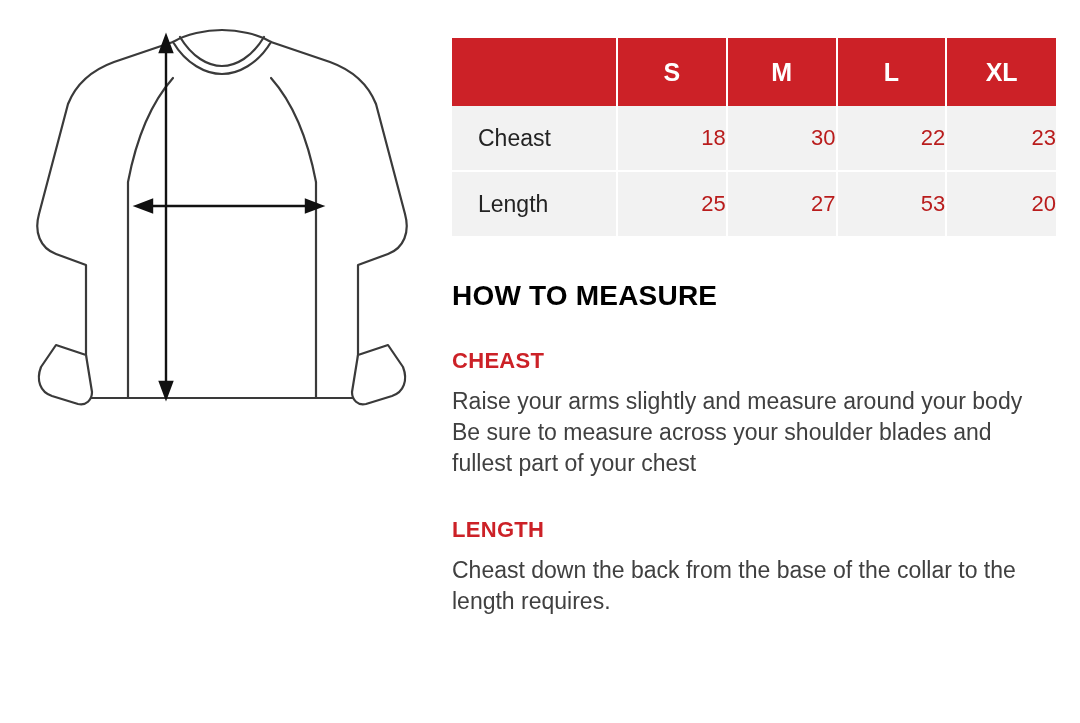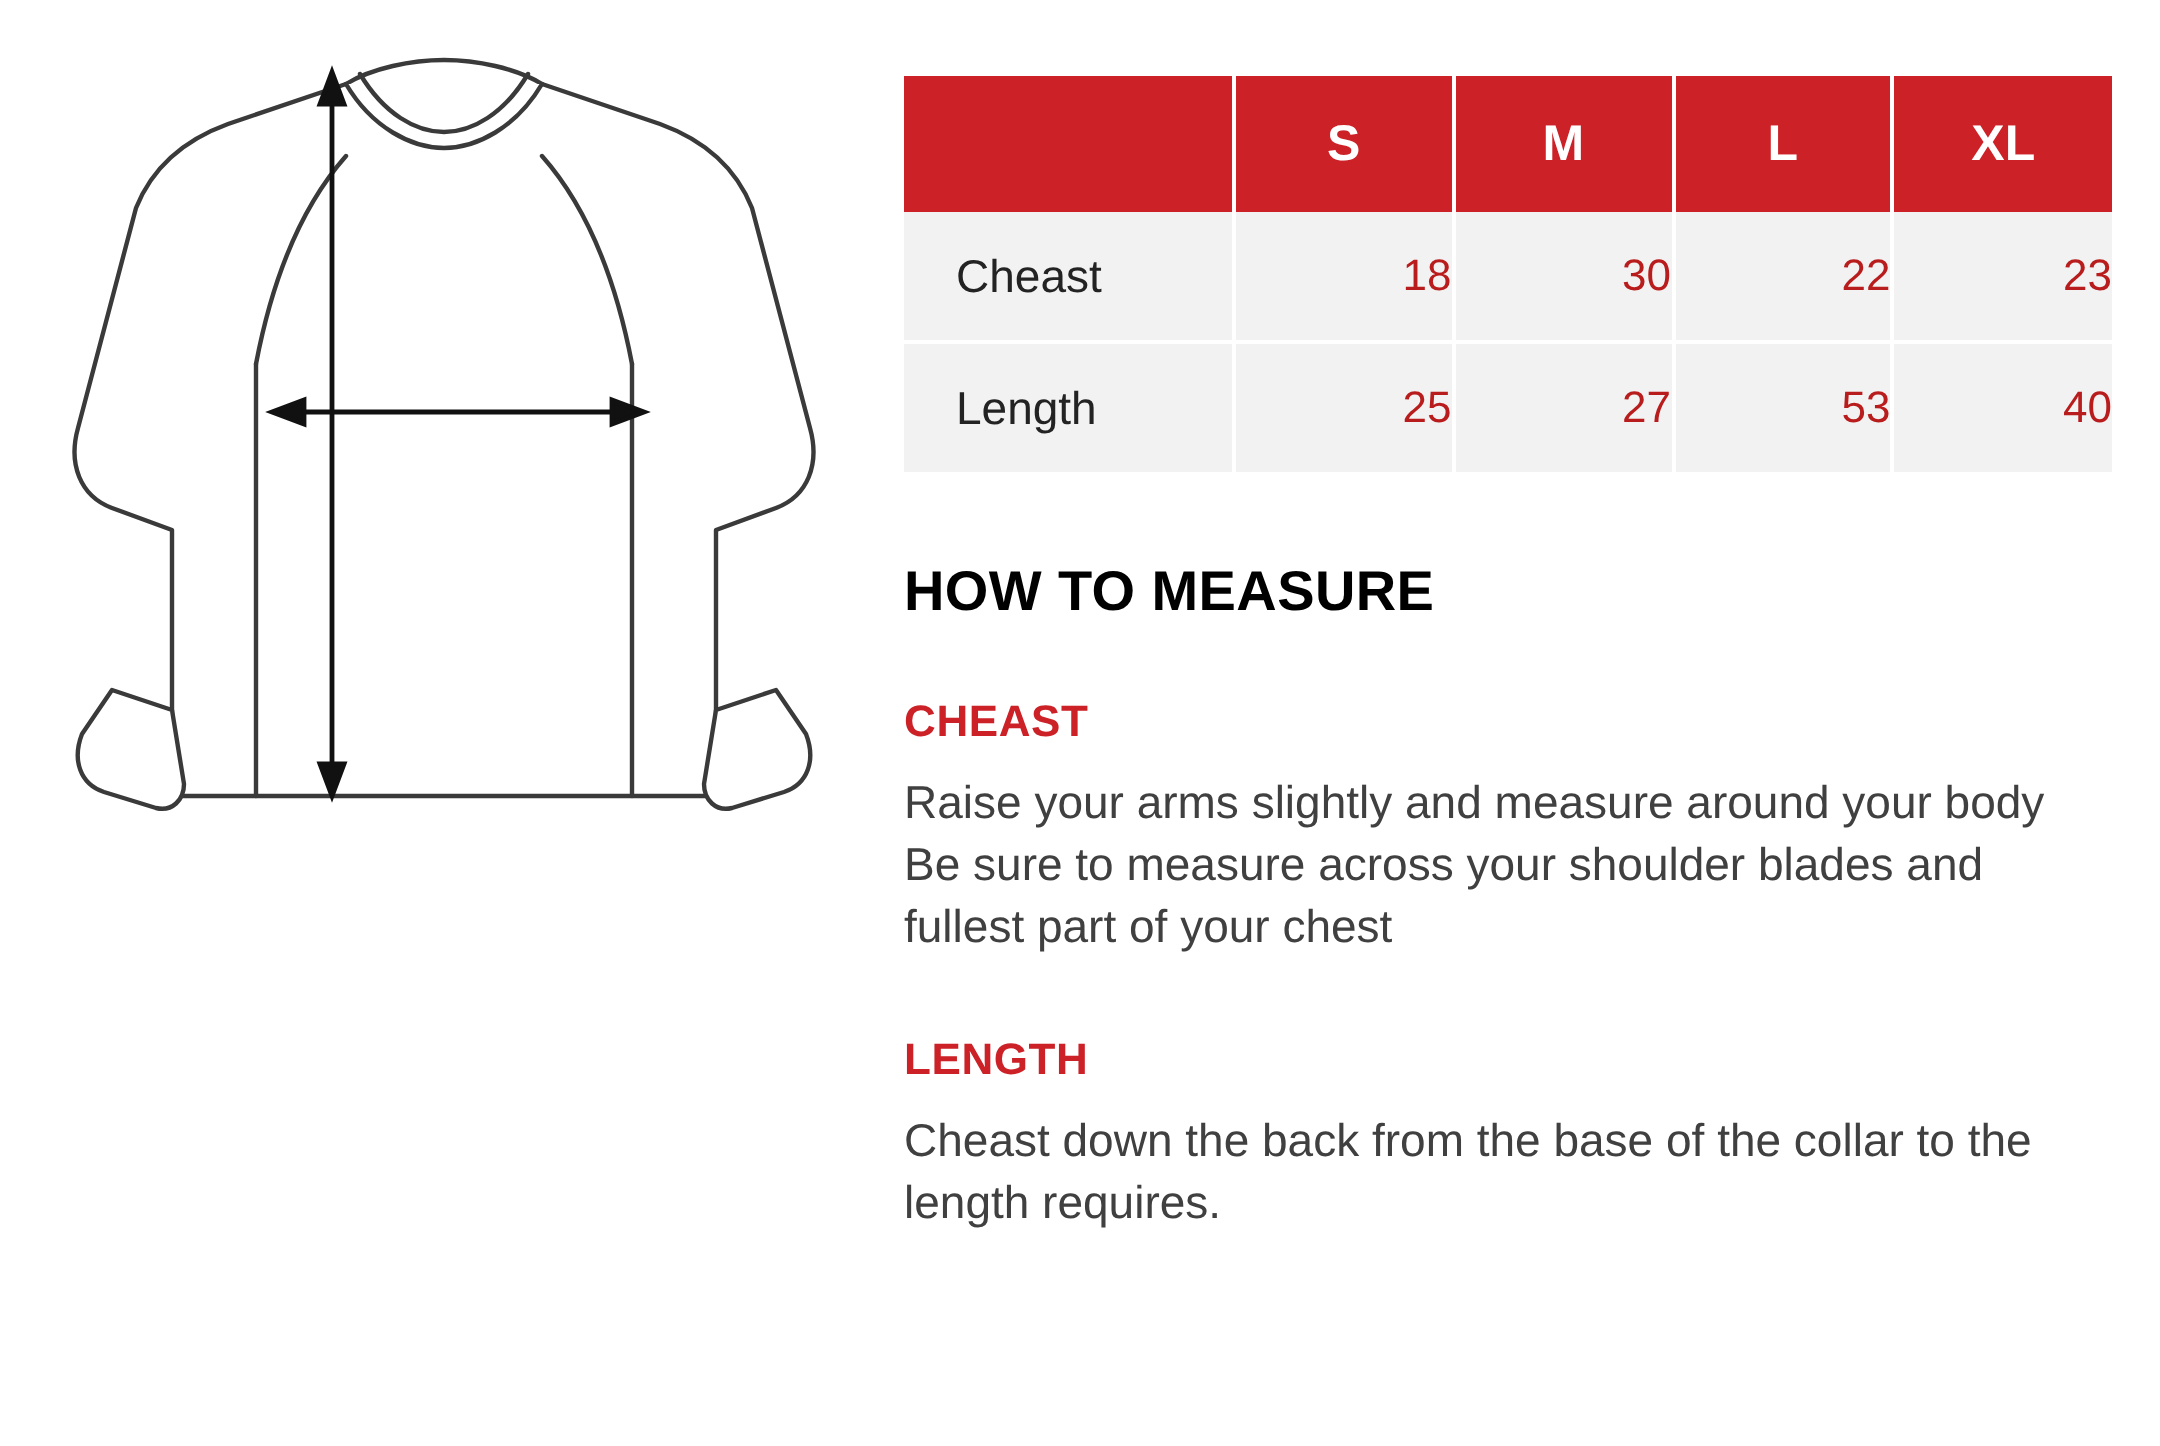--- a/index.html
+++ b/index.html
@@ -204,7 +204,7 @@
           <td>25</td>
           <td>27</td>
           <td>53</td>
-          <td>40</td>
+          <td>20</td>
         </tr>
       </tbody>
     </table>

